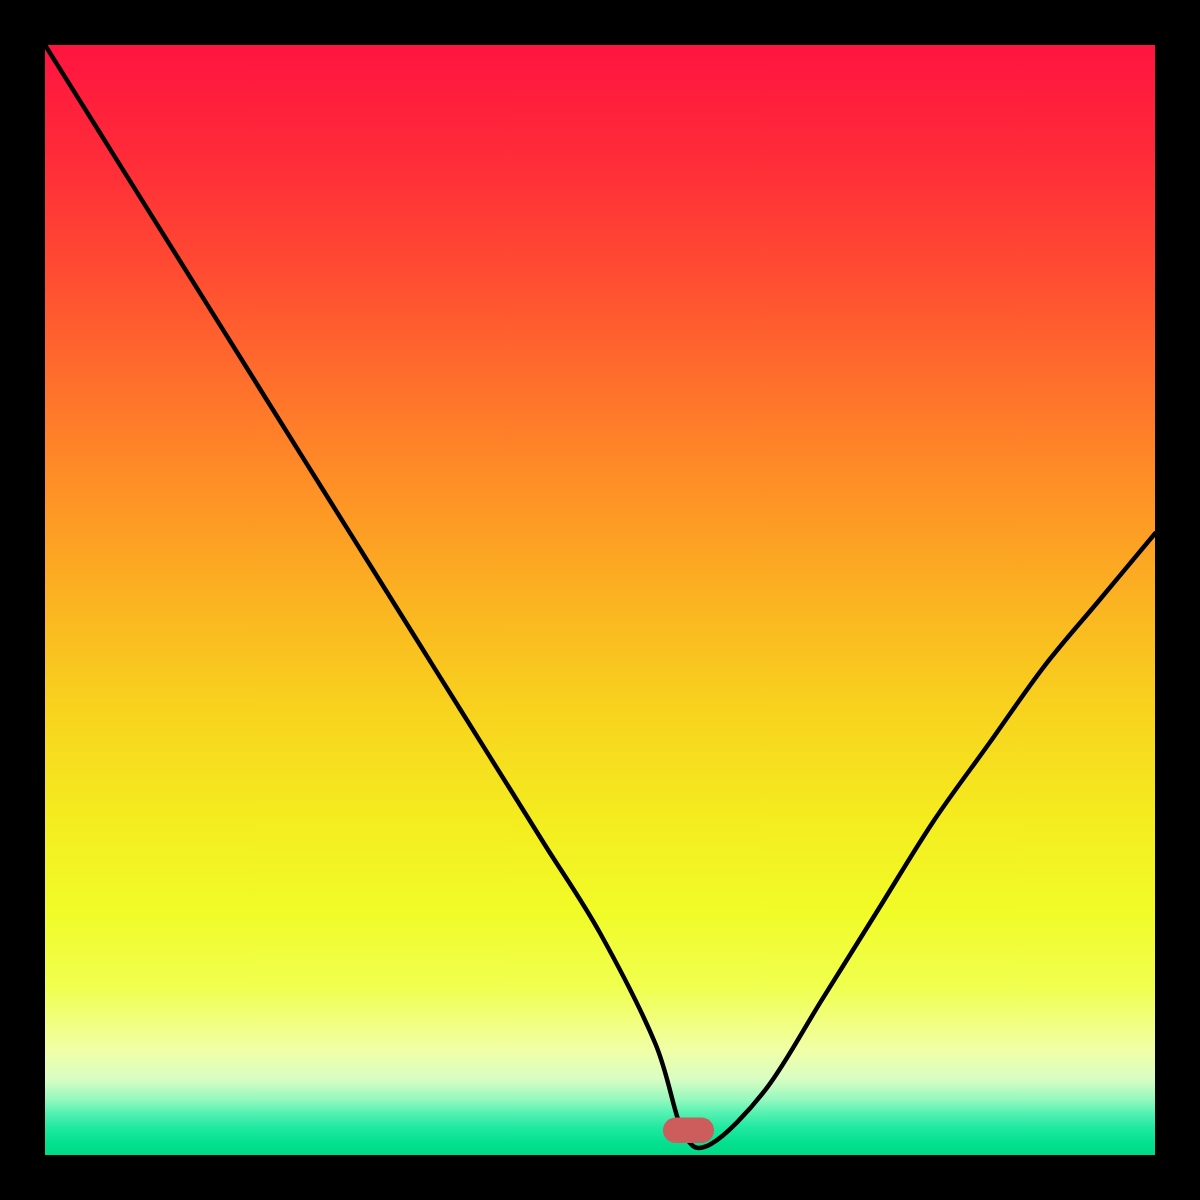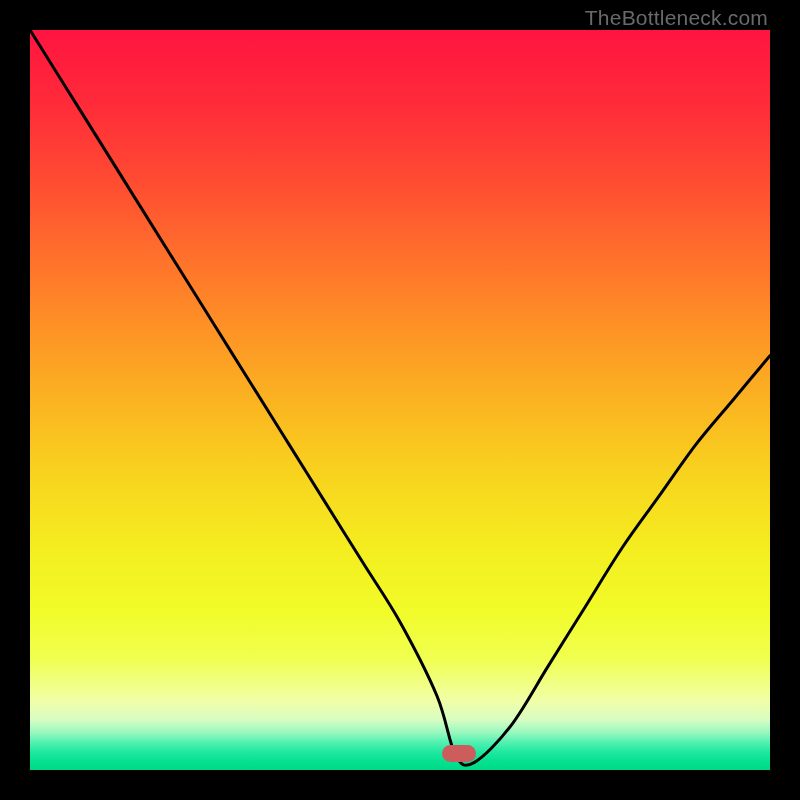--- a/index.html
+++ b/index.html
@@ -59,7 +59,6 @@
 
 <div class="frame">
 
-  <div class="watermark">TheBottleneck.com</div>
 
   <div class="plot-area">
 

